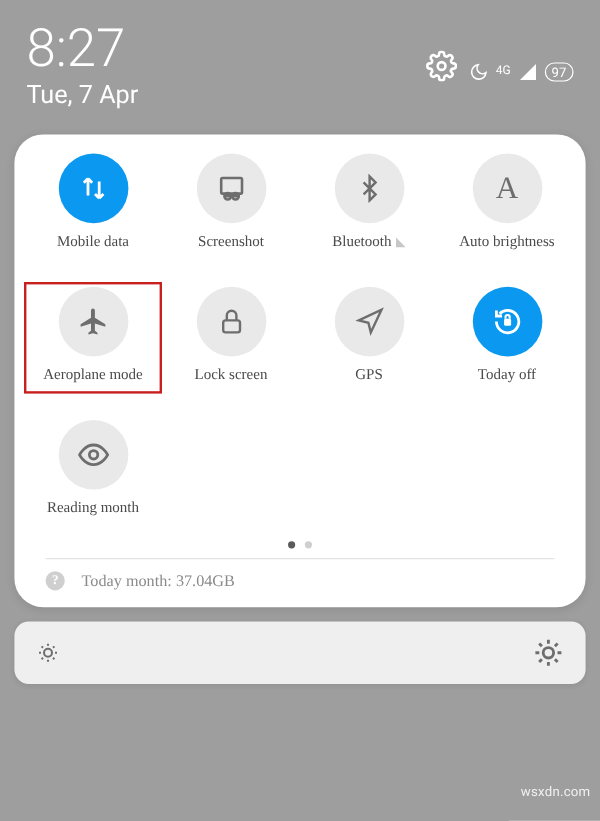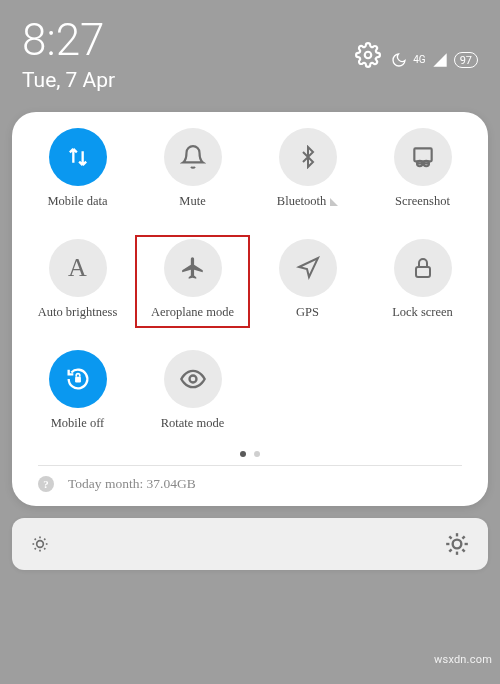--- a/index.html
+++ b/index.html
@@ -162,15 +162,6 @@
 
 
 
-    <div class="tile">
-      <div class="circle">
-        <svg width="26" height="26" viewBox="0 0 24 24" fill="none" stroke="currentColor" stroke-width="2">
-            <path d="M18 8a6 6 0 0 0-12 0c0 7-3 9-3 9h18s-3-2-3-9"></path>
-            <path d="M13.7 21a2 2 0 0 1-3.4 0"></path>
-          </svg>
-      </div>
-      <span class="tile-label">Mute</span>
-    </div>
 
     <div class="tile">
       <div class="circle">

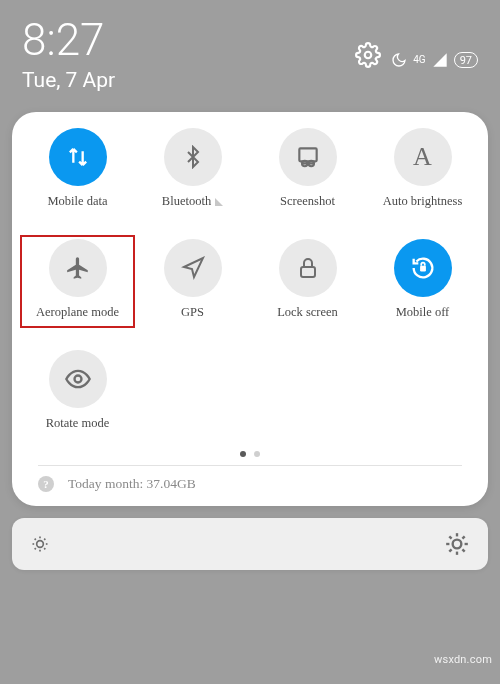--- a/index.html
+++ b/index.html
@@ -165,18 +165,6 @@
 
     <div class="tile">
       <div class="circle">
-        <svg width="24" height="24" viewBox="0 0 24 24" fill="none" stroke="currentColor" stroke-width="2">
-            <path d="M7 7l10 10-5 5V2l5 5L7 17"></path>
-          </svg>
-      </div>
-      <div class="label-row">
-        <span class="tile-label">Bluetooth</span>
-        <span class="mini-tri"></span>
-      </div>
-    </div>
-
-    <div class="tile">
-      <div class="circle">
         <svg width="26" height="26" viewBox="0 0 24 24" fill="none" stroke="currentColor" stroke-width="2">
             <rect x="4" y="4" width="16" height="12" rx="1"></rect>
             <circle cx="9" cy="18" r="2.5"></circle>
@@ -185,6 +173,18 @@
           </svg>
       </div>
       <span class="tile-label">Screenshot</span>
+    </div>
+
+    <div class="tile">
+      <div class="circle">
+        <svg width="24" height="24" viewBox="0 0 24 24" fill="none" stroke="currentColor" stroke-width="2">
+            <path d="M7 7l10 10-5 5V2l5 5L7 17"></path>
+          </svg>
+      </div>
+      <div class="label-row">
+        <span class="tile-label">Bluetooth</span>
+        <span class="mini-tri"></span>
+      </div>
     </div>
 
     <div class="tile">

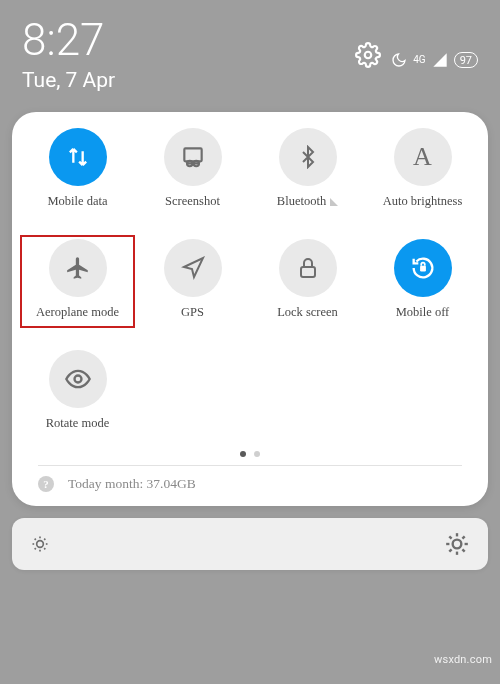--- a/index.html
+++ b/index.html
@@ -206,20 +206,20 @@
     <div class="tile">
       <div class="circle">
         <svg width="24" height="24" viewBox="0 0 24 24" fill="none" stroke="currentColor" stroke-width="2">
-            <path d="M3 11l19-9-9 19-2-8-8-2z"></path>
-          </svg>
-      </div>
-      <span class="tile-label">GPS</span>
-    </div>
-
-    <div class="tile">
-      <div class="circle">
-        <svg width="24" height="24" viewBox="0 0 24 24" fill="none" stroke="currentColor" stroke-width="2">
             <rect x="5" y="11" width="14" height="10" rx="2"></rect>
             <path d="M8 11V7a4 4 0 0 1 8 0v4"></path>
           </svg>
       </div>
       <span class="tile-label">Lock screen</span>
+    </div>
+
+    <div class="tile">
+      <div class="circle">
+        <svg width="24" height="24" viewBox="0 0 24 24" fill="none" stroke="currentColor" stroke-width="2">
+            <path d="M3 11l19-9-9 19-2-8-8-2z"></path>
+          </svg>
+      </div>
+      <span class="tile-label">GPS</span>
     </div>
 
     <div class="tile">

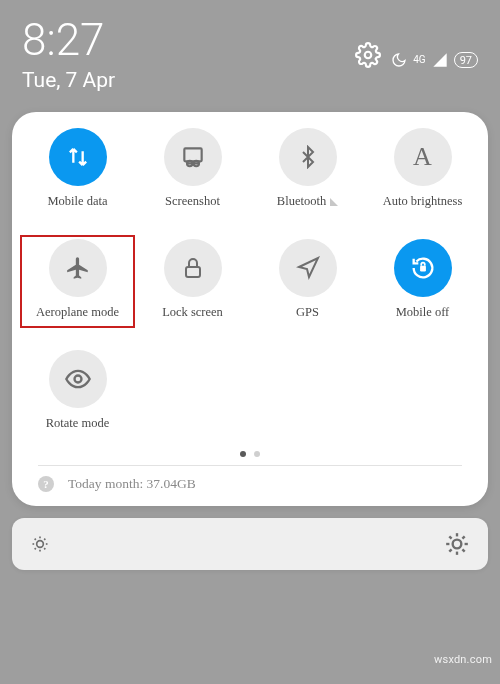--- a/index.html
+++ b/index.html
@@ -231,7 +231,7 @@
             <path d="M10.5 10V8.8a1.5 1.5 0 0 1 3 0V10" stroke-width="1.5"></path>
           </svg>
       </div>
-      <span class="tile-label">Mobile off</span>
+      <span class="tile-label">Today off</span>
     </div>
 
     <div class="tile">

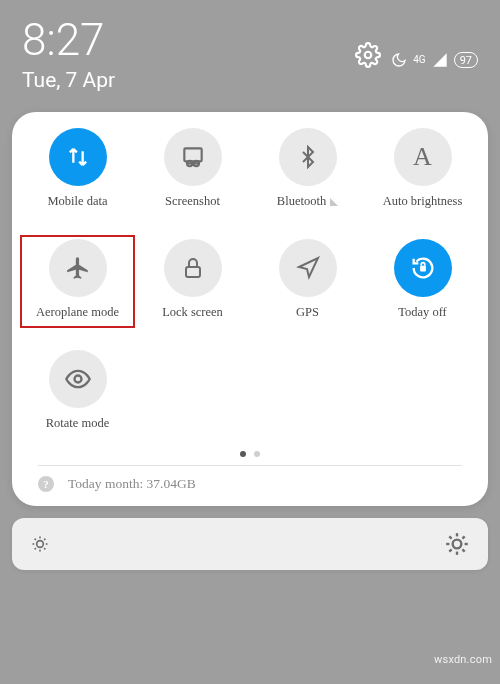--- a/index.html
+++ b/index.html
@@ -241,7 +241,7 @@
             <circle cx="12" cy="12" r="3"></circle>
           </svg>
       </div>
-      <span class="tile-label">Rotate mode</span>
+      <span class="tile-label">Reading month</span>
     </div>
 
   </div>

